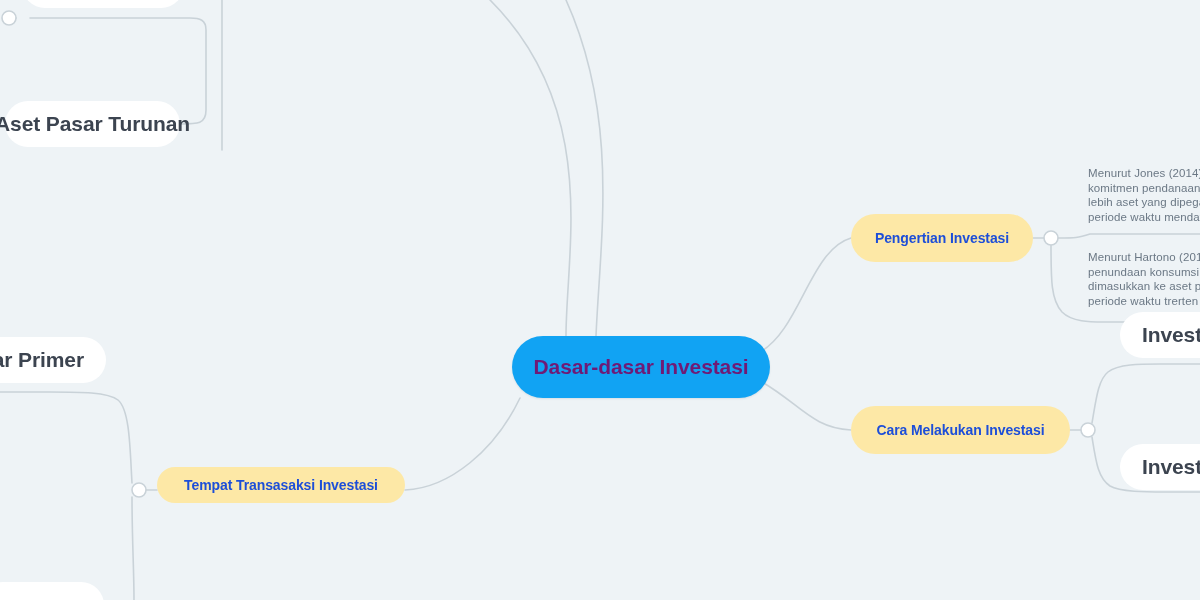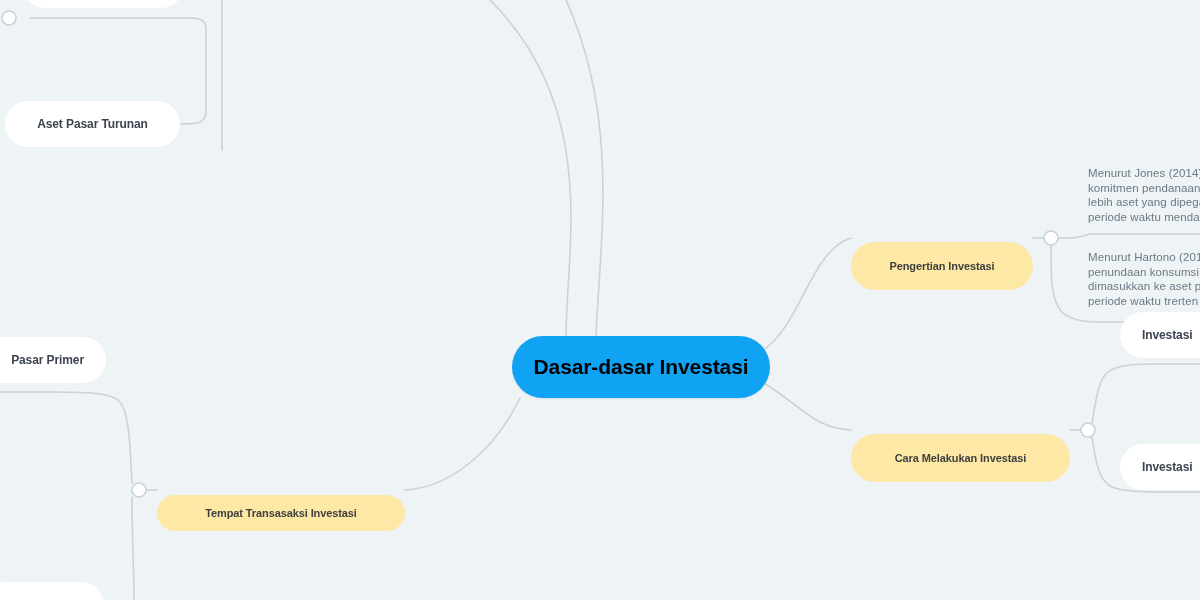--- a/index.html
+++ b/index.html
@@ -62,7 +62,7 @@
   .node.leaf {
     background: #ffffff;
     color: #3c4450;
-    font-size: 12px;
+    font-size: 21px;
     font-weight: bold;
     padding: 0 22px;
     height: 48px;

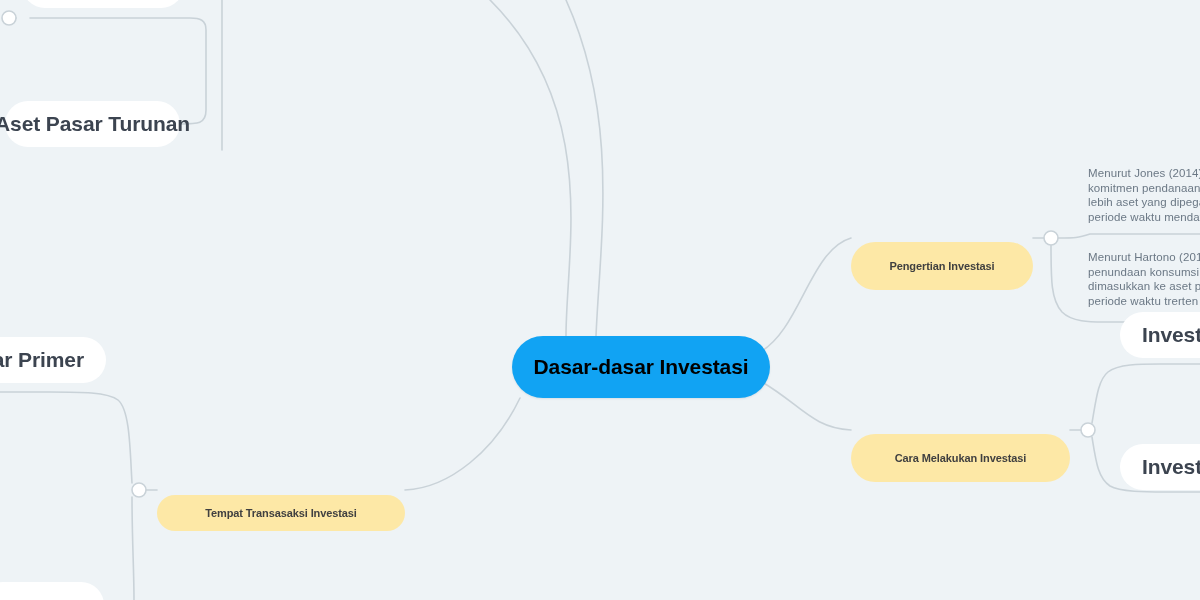--- a/index.html
+++ b/index.html
@@ -51,13 +51,12 @@
   }
   .node.branch {
     background: #fde8a6;
-    color: #404040;
-    font-size: 11px;
+    color: #1d4ed8;
+    font-size: 14px;
     font-weight: bold;
     padding: 0 22px;
     height: 48px;
     border-radius: 24px;
-    margin-top: 28px;
   }
   .node.leaf {
     background: #ffffff;

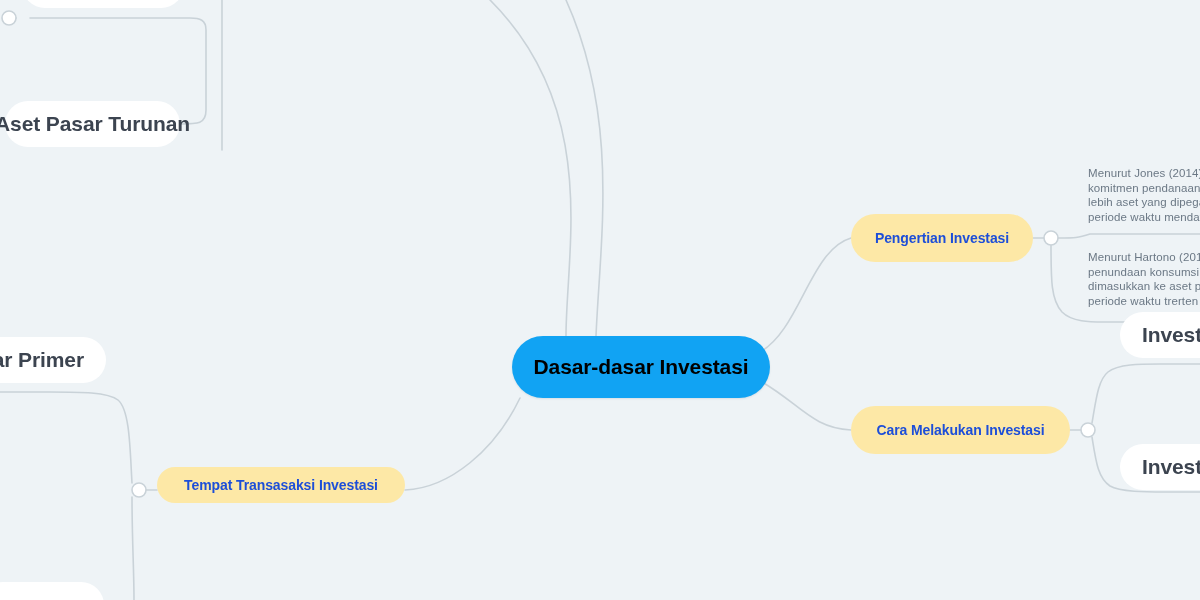--- a/index.html
+++ b/index.html
@@ -41,7 +41,7 @@
   }
   .node.root {
     background: #11a3f3;
-    color: #000000;
+    color: #701a75;
     font-size: 21px;
     font-weight: bold;
     padding: 0 30px;

